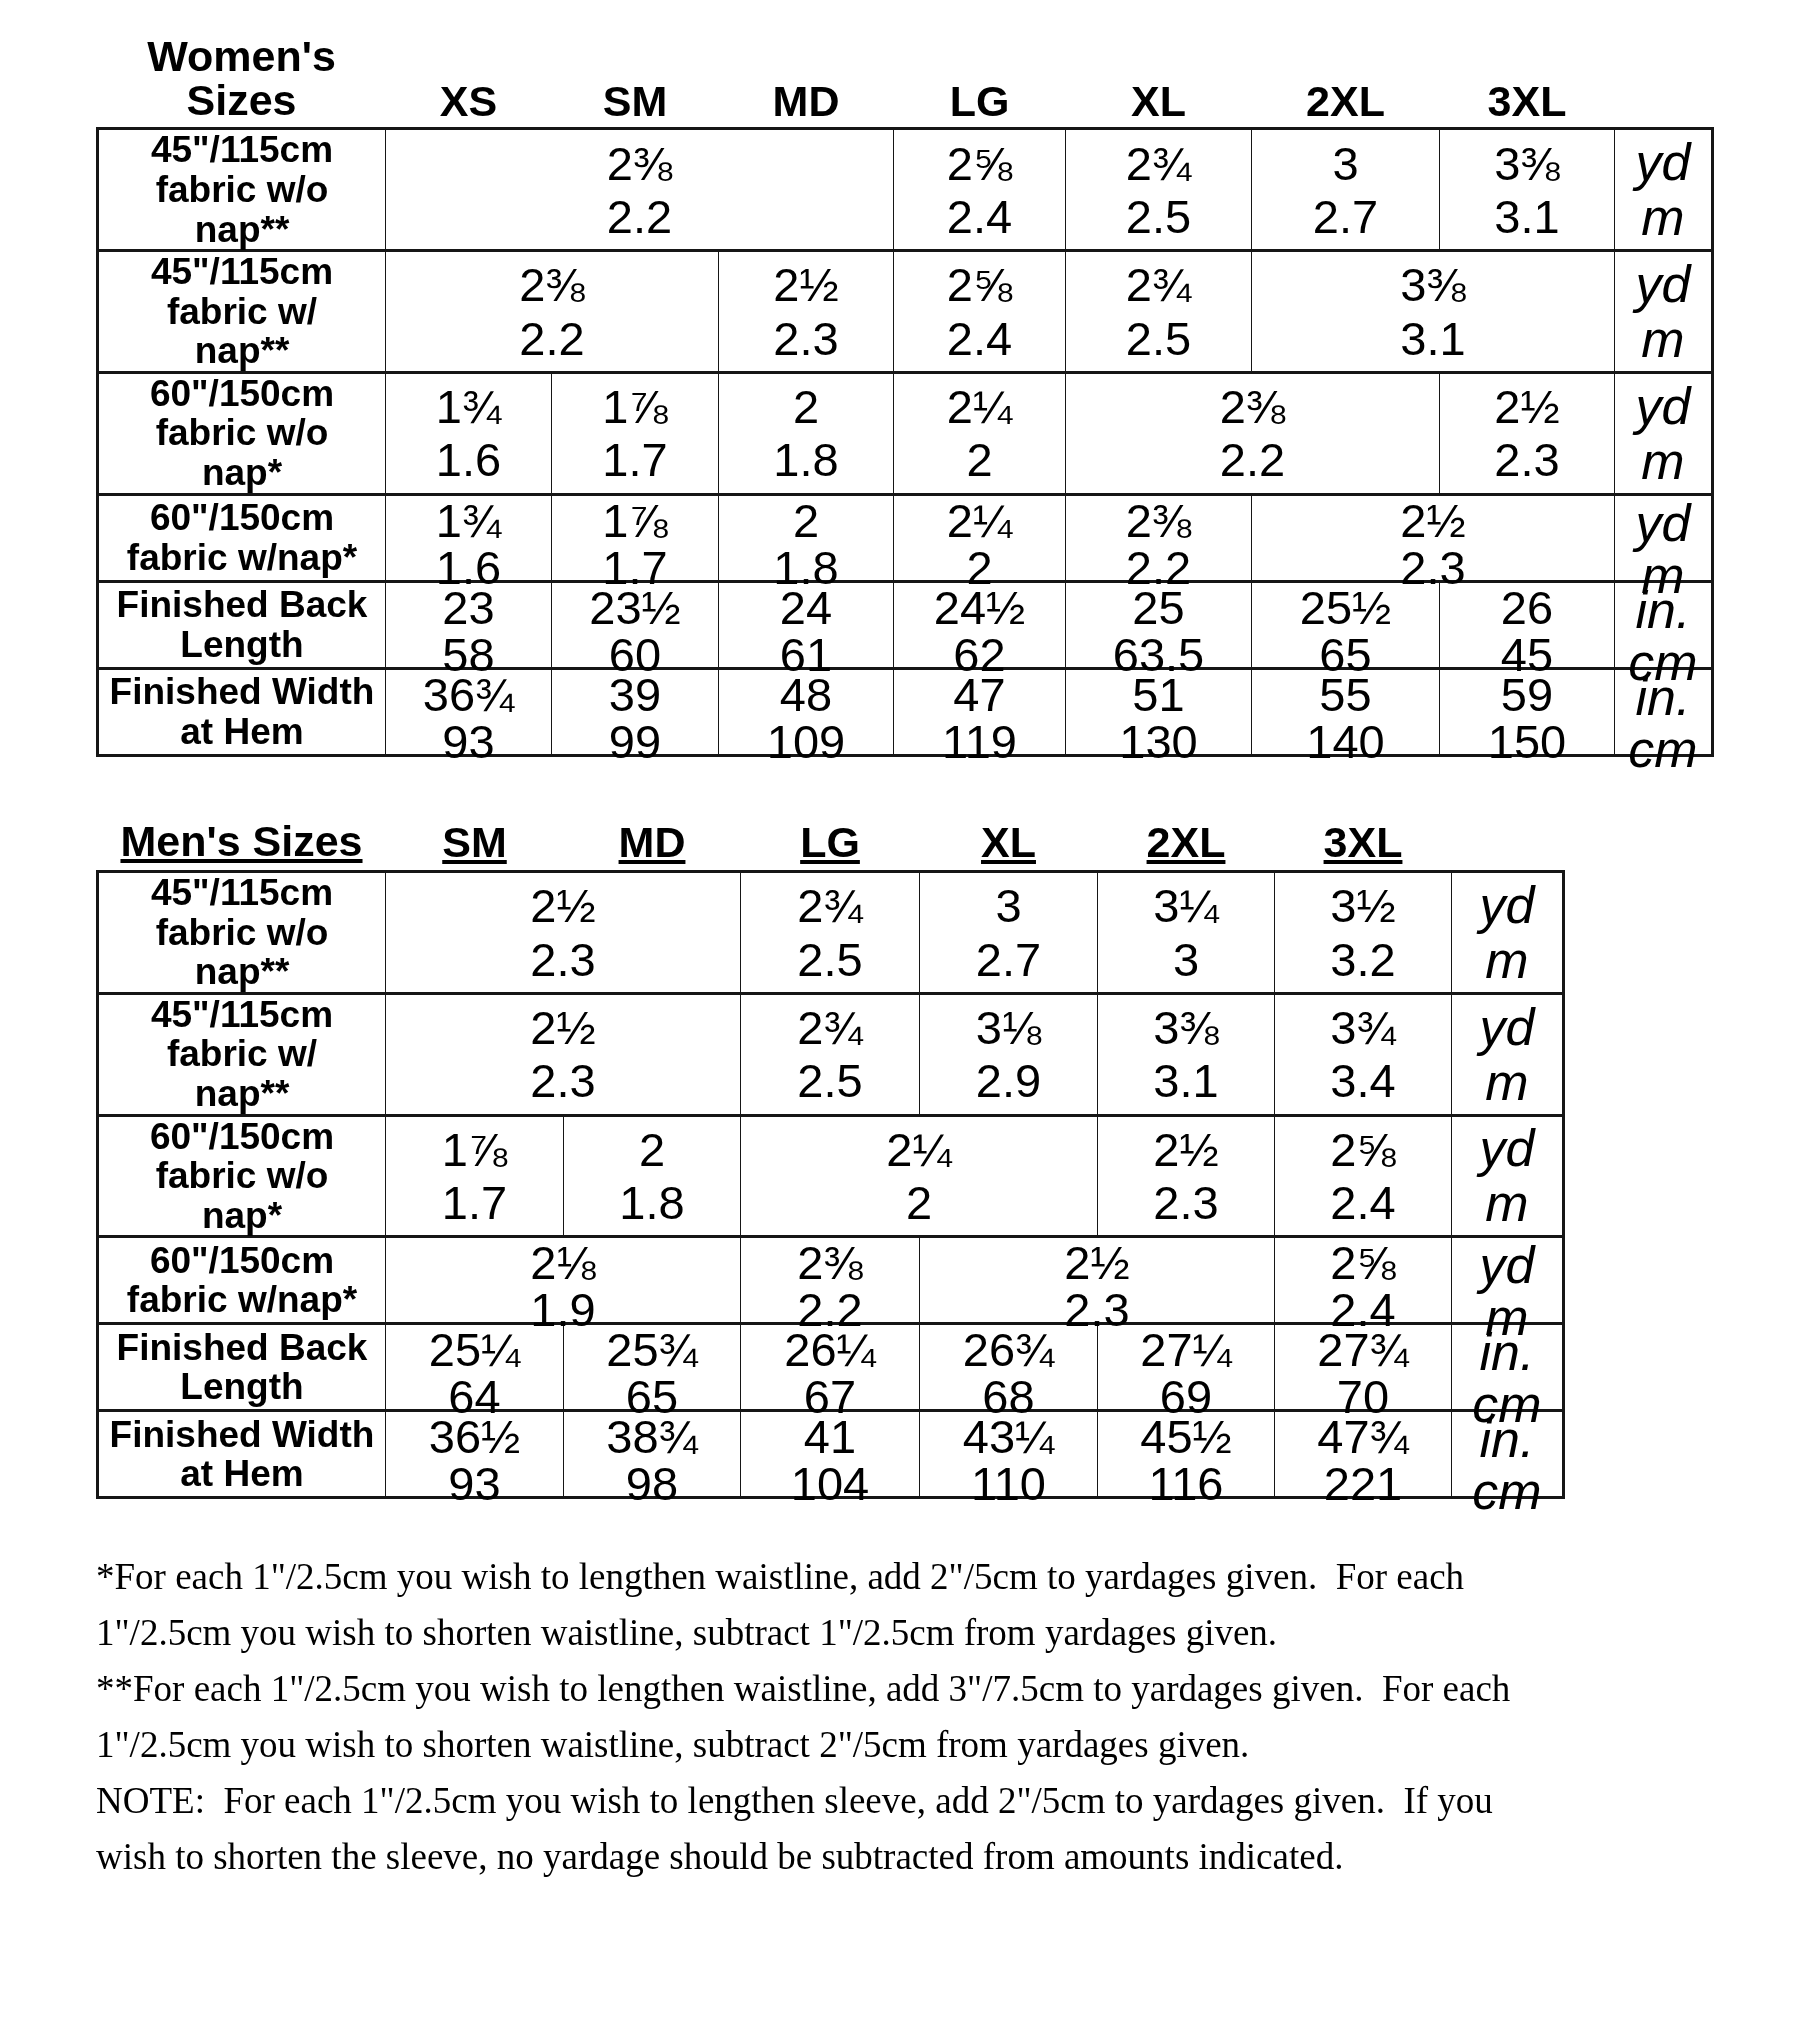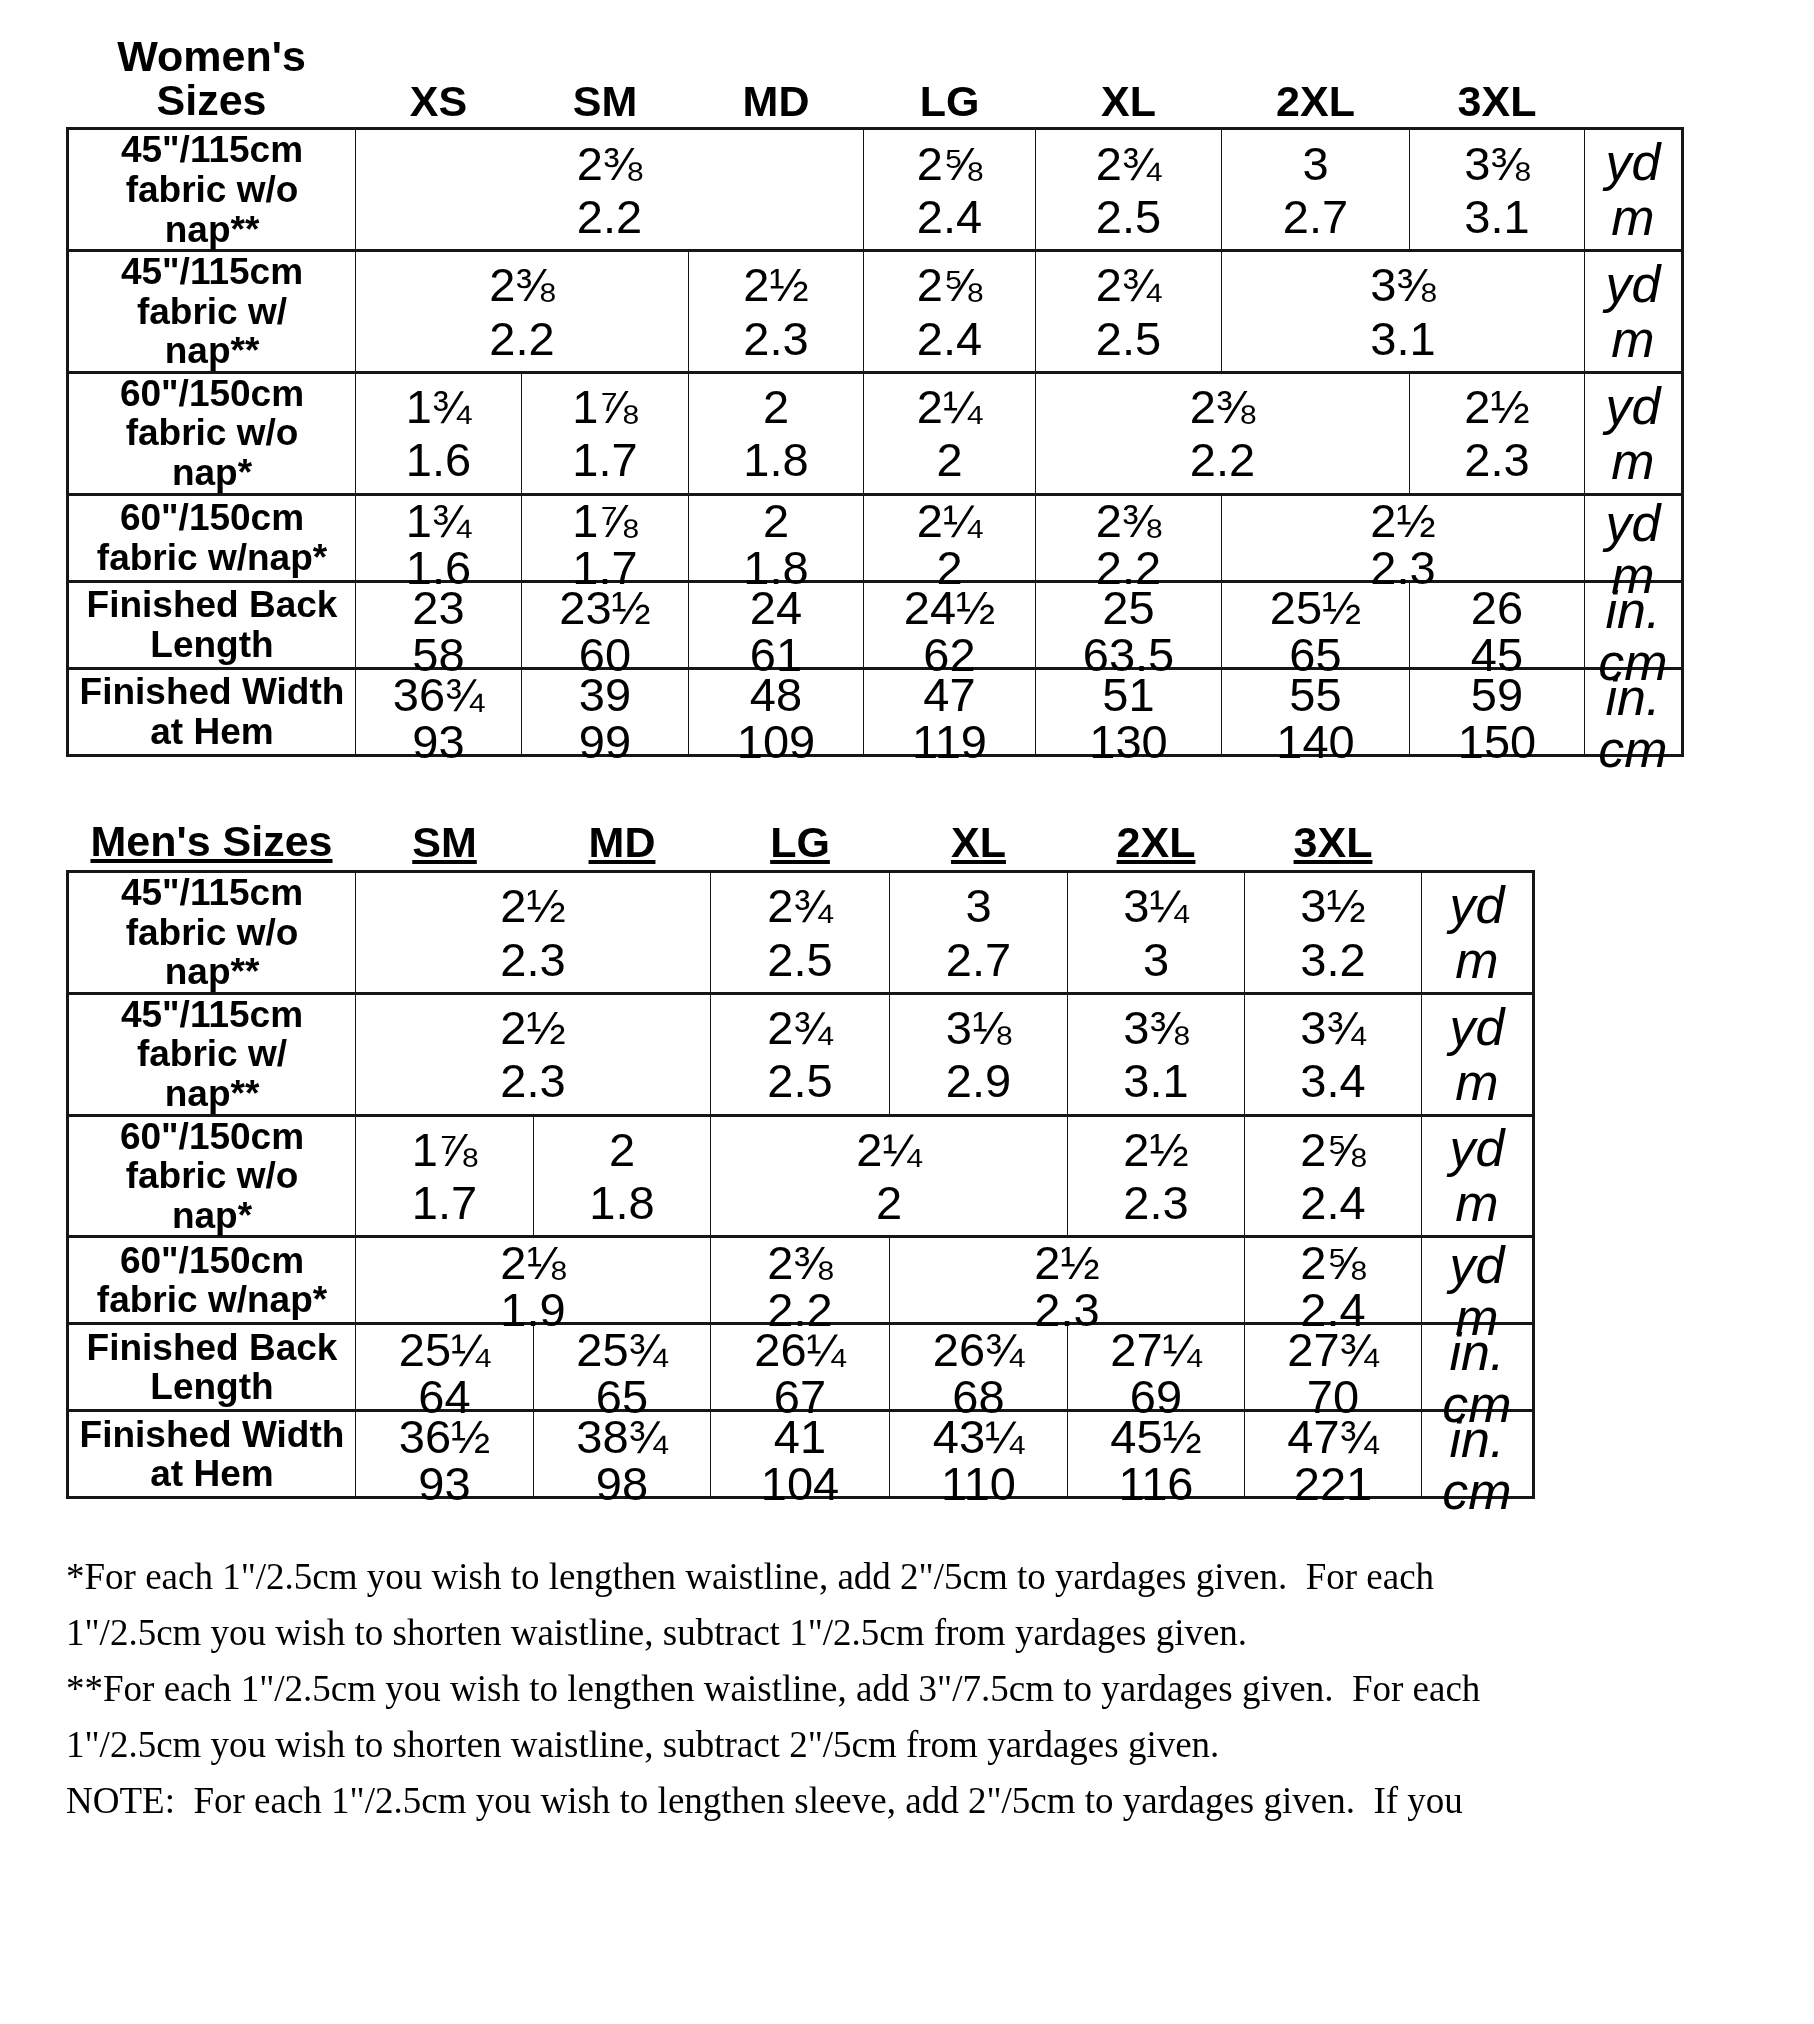--- a/index.html
+++ b/index.html
@@ -7,7 +7,7 @@
     width:1814px; height:2025px; background:#ffffff; color:#000;
     font-family:"Liberation Sans", sans-serif; overflow:hidden;
   }
-  .page { padding:35px 0 0 66px; }
+  .page { padding:35px 0 0 96px; }
 
   table.size-table { border-collapse:collapse; table-layout:fixed; }
   table.size-table td { padding:0; }

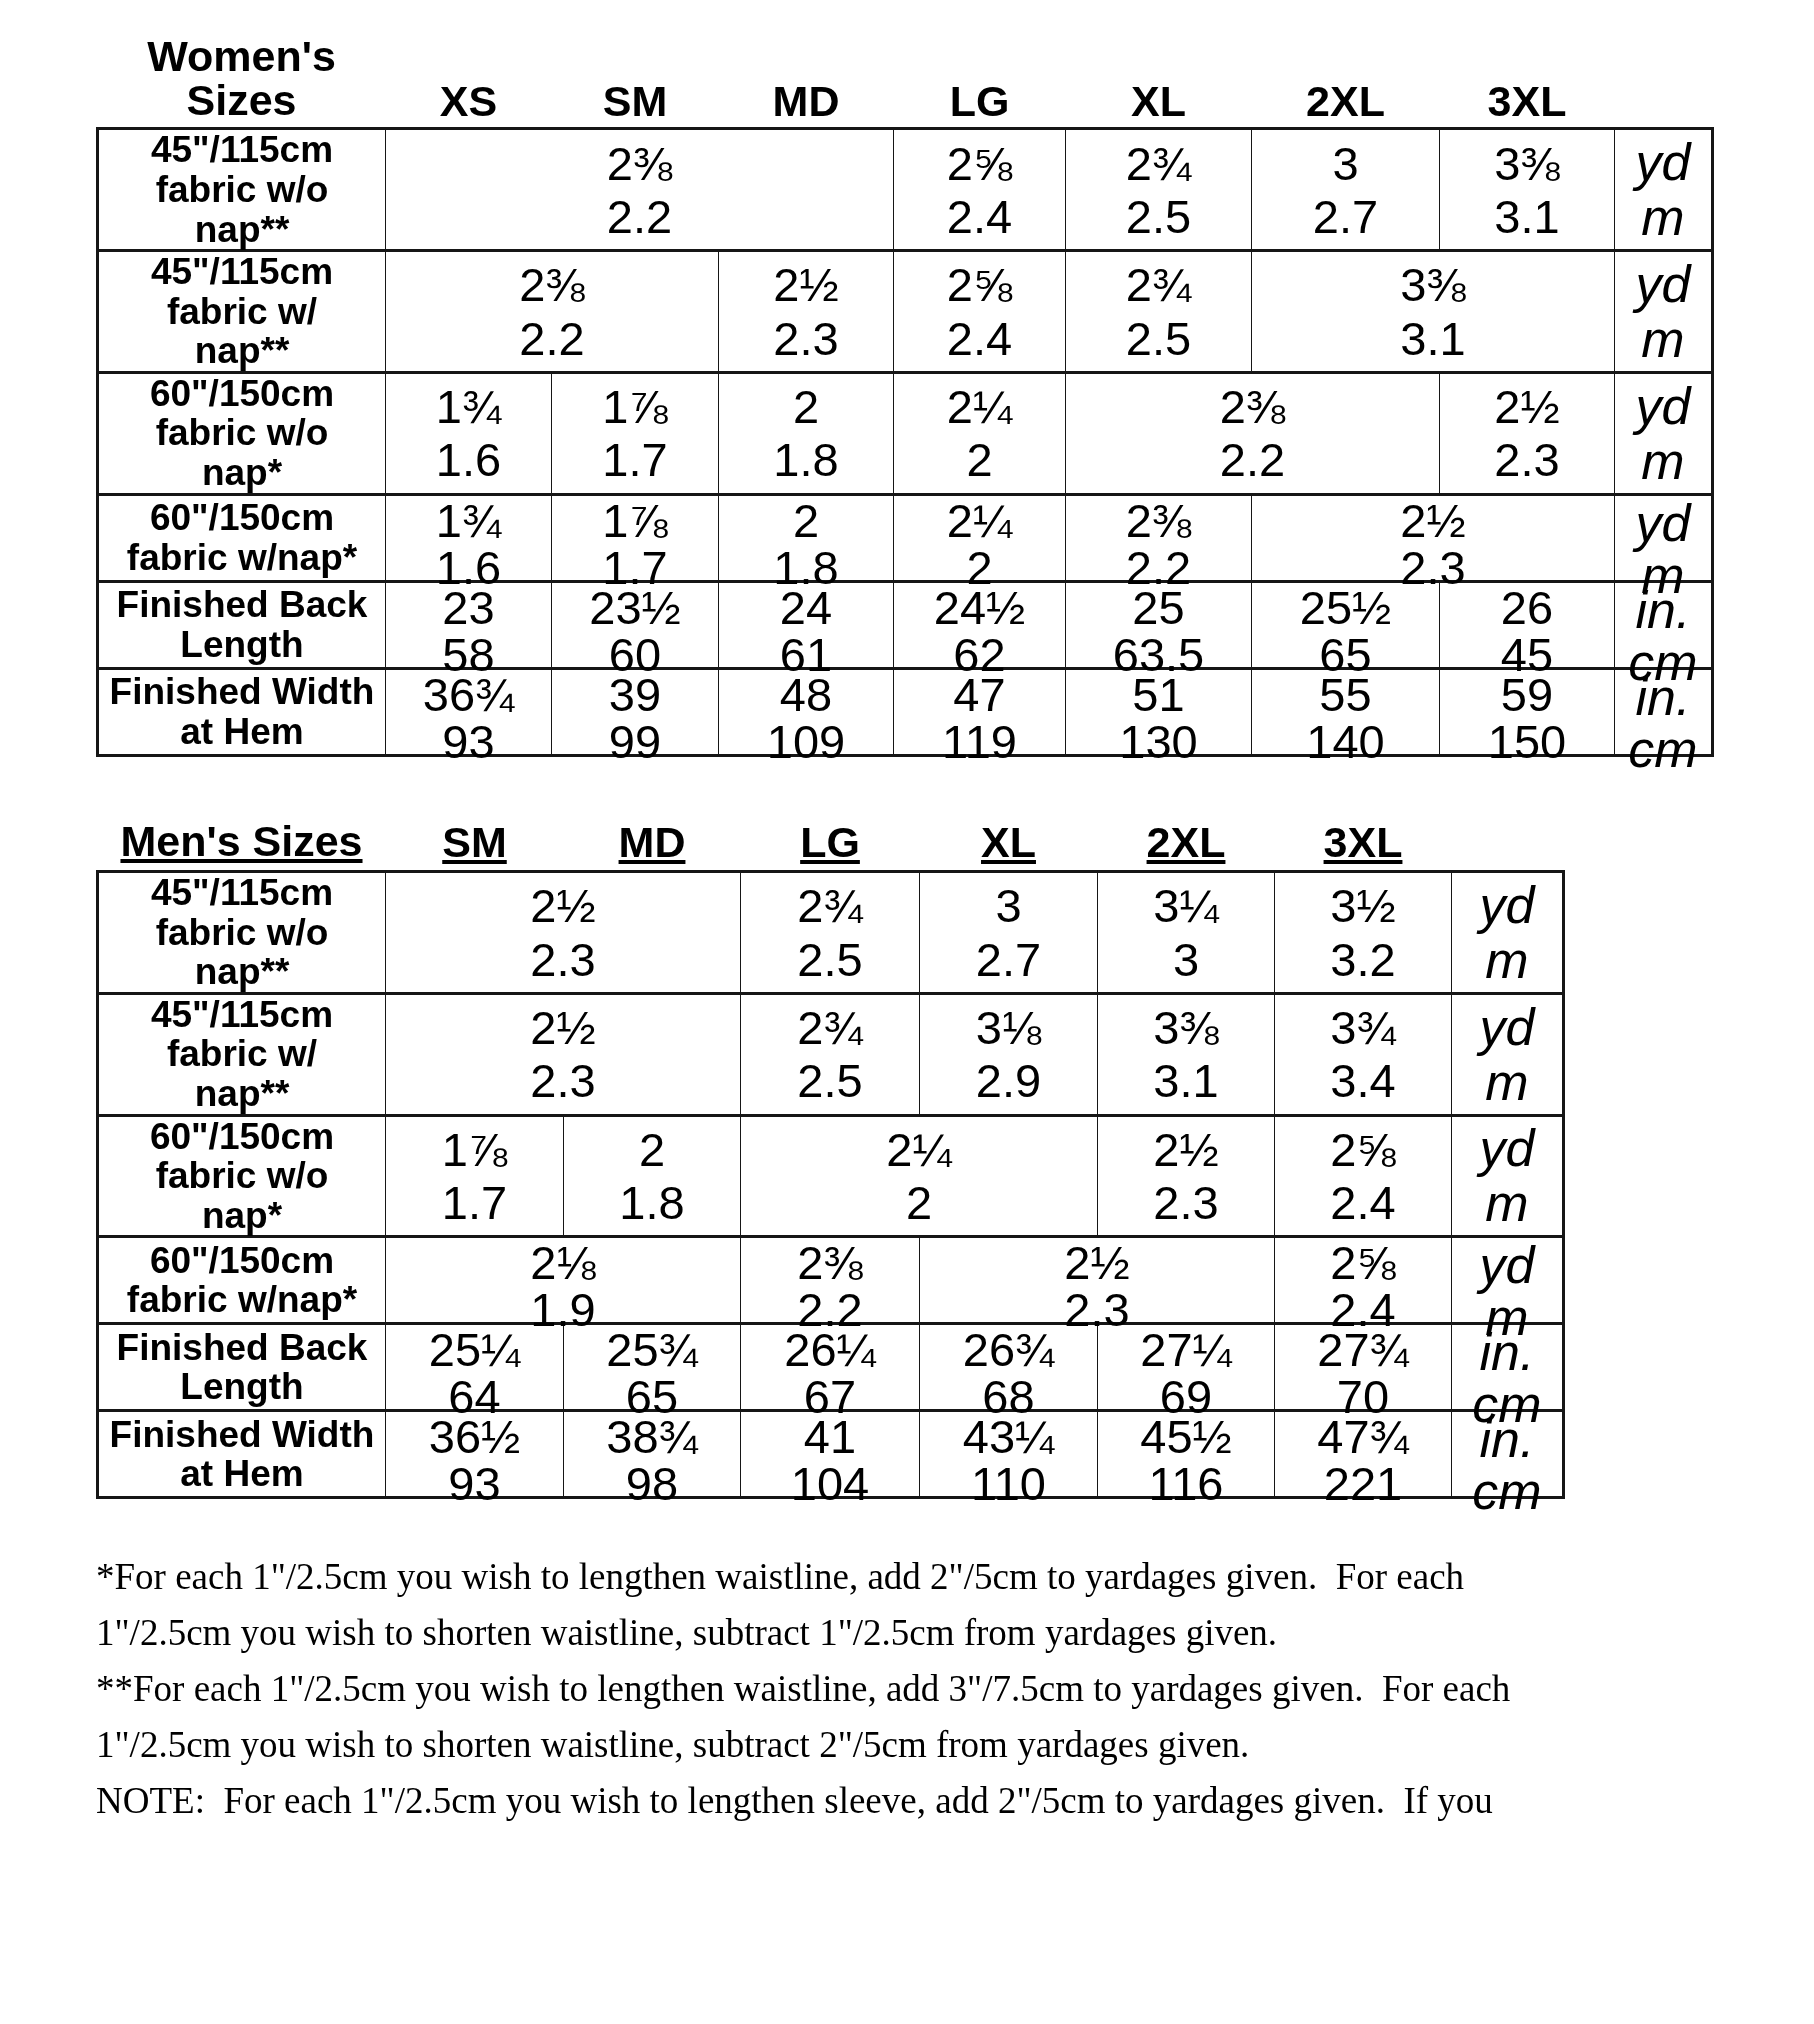--- a/index.html
+++ b/index.html
@@ -671,6 +671,7 @@
       <div class="footnote-line"><span>**For each 1"/2.5cm you wish to lengthen waistline, add 3"/7.5cm to yardages given.  For each</span></div>
       <div class="footnote-line"><span>1"/2.5cm you wish to shorten waistline, subtract 2"/5cm from yardages given.</span></div>
       <div class="footnote-line"><span class="fn-bold">NOTE</span><span>:  For each 1"/2.5cm you wish to lengthen sleeve, add 2"/5cm to yardages given.  If you</span></div>
+      <div class="footnote-line"><span>wish to shorten the sleeve, no yardage should be subtracted from amounts indicated.</span></div>
     </div>
 </div>
 

